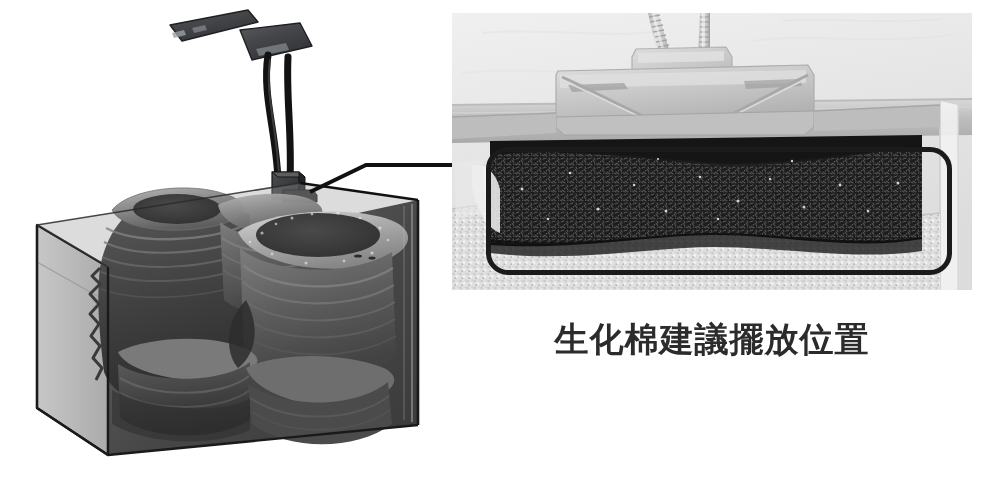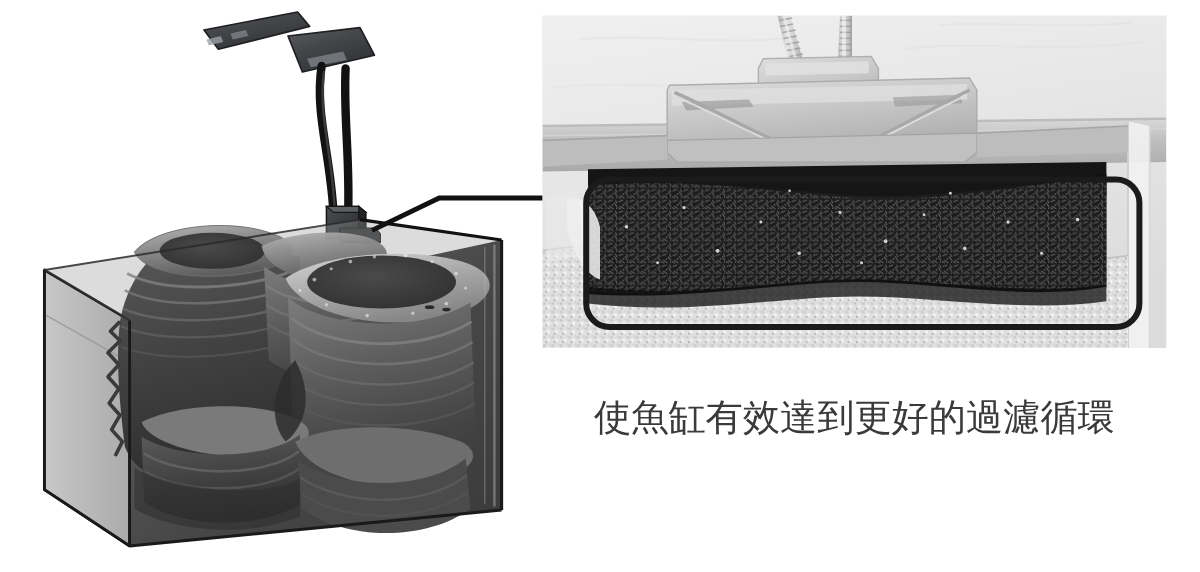--- a/index.html
+++ b/index.html
@@ -422,6 +422,7 @@
   <div id="callout-box"></div>
 
   <div id="caption">
+    <div id="caption-title">生化棉建議擺放位置</div>
     <div id="caption-subtitle">使魚缸有效達到更好的過濾循環</div>
   </div>
 

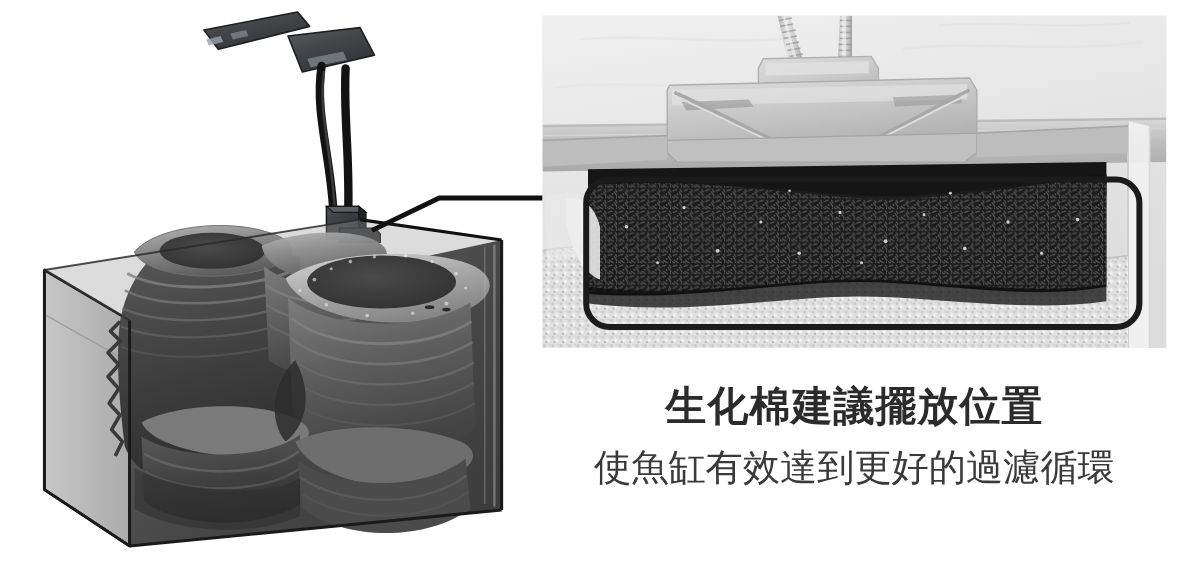--- a/index.html
+++ b/index.html
@@ -423,7 +423,6 @@
 
   <div id="caption">
     <div id="caption-title">生化棉建議擺放位置</div>
-    <div id="caption-subtitle">使魚缸有效達到更好的過濾循環</div>
   </div>
 
 </div>

